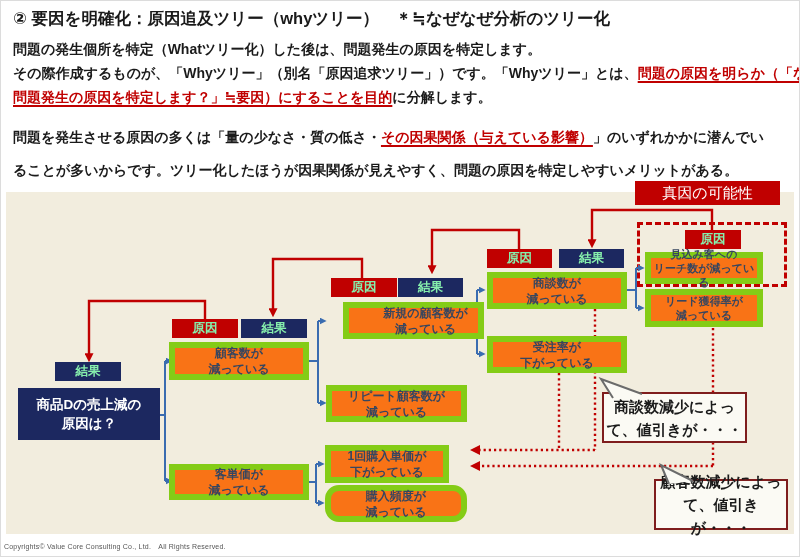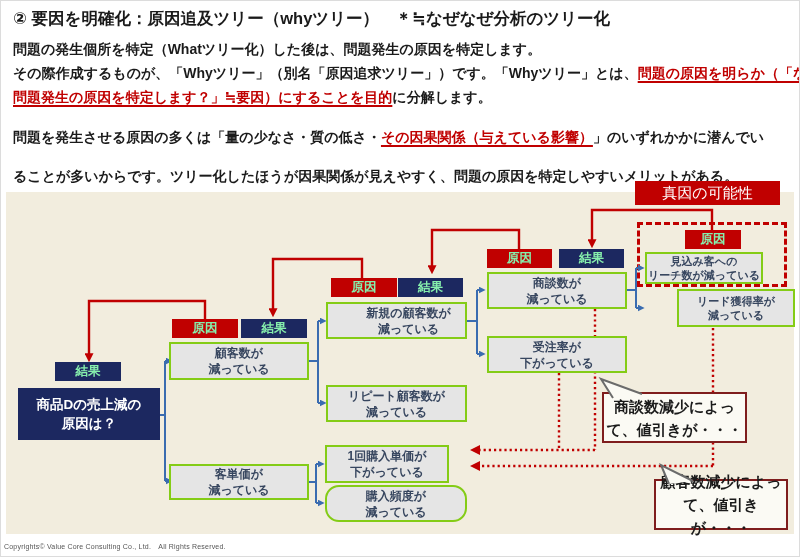--- a/index.html
+++ b/index.html
@@ -54,7 +54,7 @@
 <div class="iline" style="top:127px;">
   <span>問題を発生させる原因の多くは「量の少なさ・質の低さ・</span><span class="hl">その因果関係（与えている影響）</span><span>」のいずれかかに潜んでい</span>
 </div>
-<div class="iline" style="top:166px;">
+<div class="iline" style="top:160px;">
   <span>ることが多いからです。ツリー化したほうが因果関係が見えやすく、問題の原因を特定しやすいメリットがある。</span>
 </div>
 

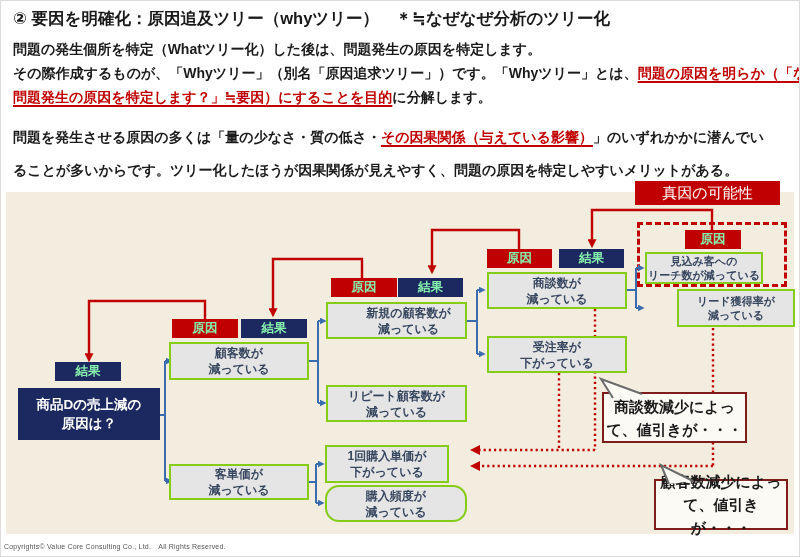--- a/index.html
+++ b/index.html
@@ -20,7 +20,7 @@
   .chip.red{background:#c00000;}
   .chip.navy{background:#1c2860;}
 
-  .node{position:absolute;background:#e5e5e5;border:2px solid #84cc16;color:#37465f;font-size:12px;font-weight:bold;
+  .node{position:absolute;background:#f97316;border:6px solid #84cc16;color:#37465f;font-size:12px;font-weight:bold;
         text-align:center;white-space:pre-line;display:flex;align-items:center;justify-content:center;
         line-height:16px;z-index:3;box-sizing:border-box;}
   .node.small{font-size:11px;line-height:14px;}

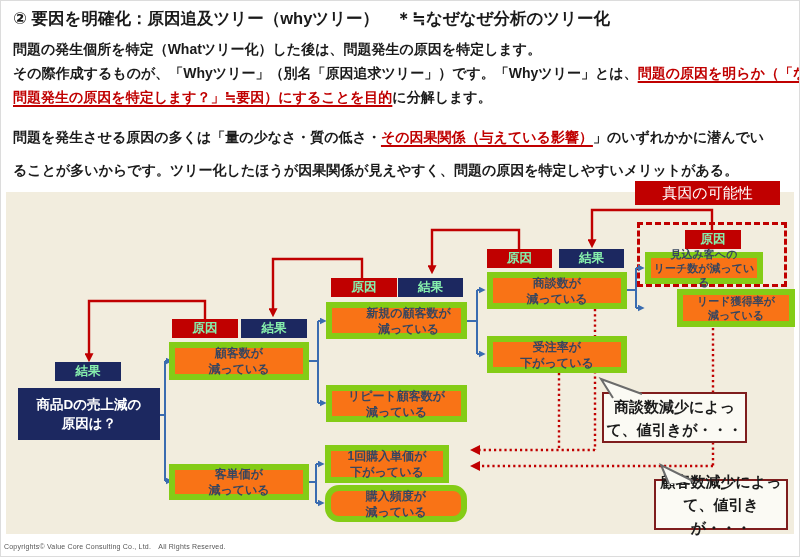--- a/index.html
+++ b/index.html
@@ -140,7 +140,7 @@
 <div class="chip red" style="left:685px;top:230px;width:56px;">原因</div>
 <div class="node small" style="left:645px;top:252px;width:118px;height:32px;">見込み客への
 リーチ数が減っている</div>
-<div class="node small" style="left:645px;top:289px;width:118px;height:38px;margin-left:32px;">リード獲得率が
+<div class="node small" style="left:645px;top:289px;width:118px;height:38px;">リード獲得率が
 減っている</div>
 
 <div class="bubble" style="left:602px;top:392px;width:145px;height:51px;">商談数減少によっ

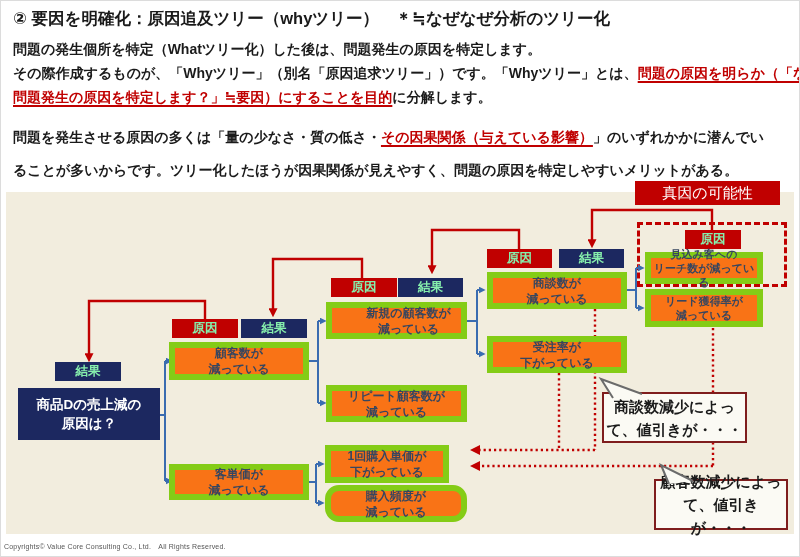--- a/index.html
+++ b/index.html
@@ -121,7 +121,7 @@
 
 <div class="chip red" style="left:331px;top:278px;width:66px;">原因</div>
 <div class="chip navy" style="left:398px;top:278px;width:65px;">結果</div>
-<div class="node" style="left:326px;top:302px;width:141px;height:37px;padding-left:24px;">新規の顧客数が
+<div class="node" style="left:343px;top:302px;width:141px;height:37px;padding-left:24px;">新規の顧客数が
 減っている</div>
 <div class="node" style="left:326px;top:385px;width:141px;height:37px;">リピート顧客数が
 減っている</div>

